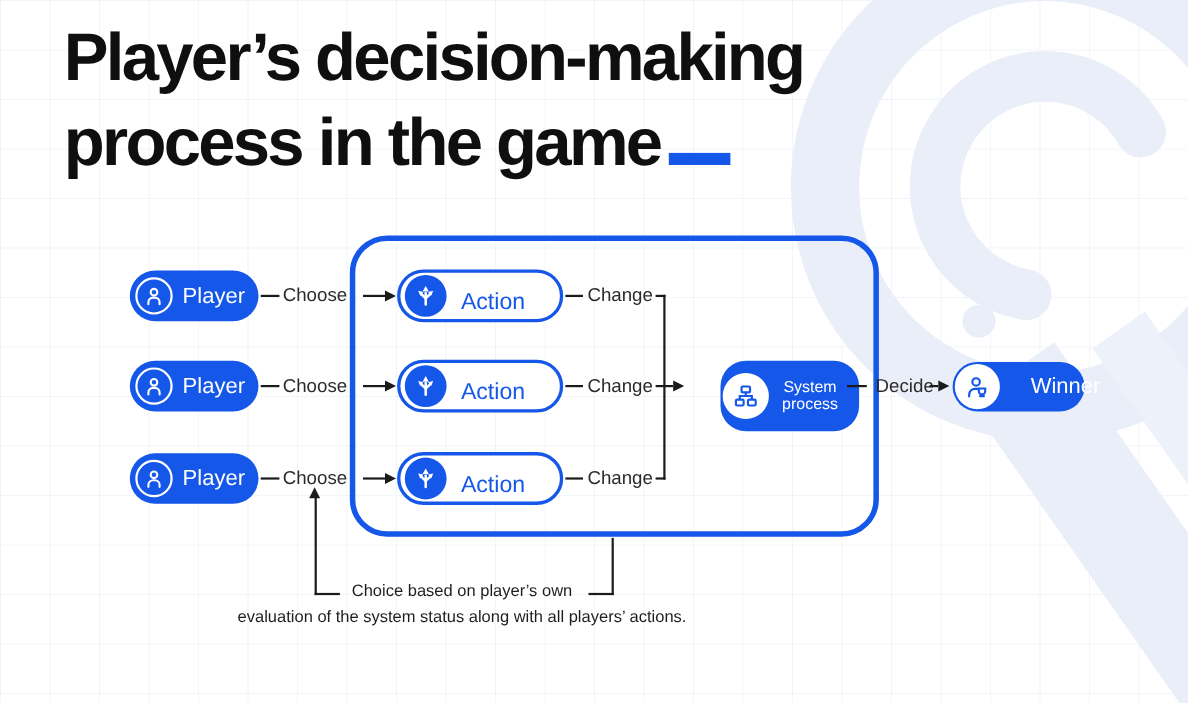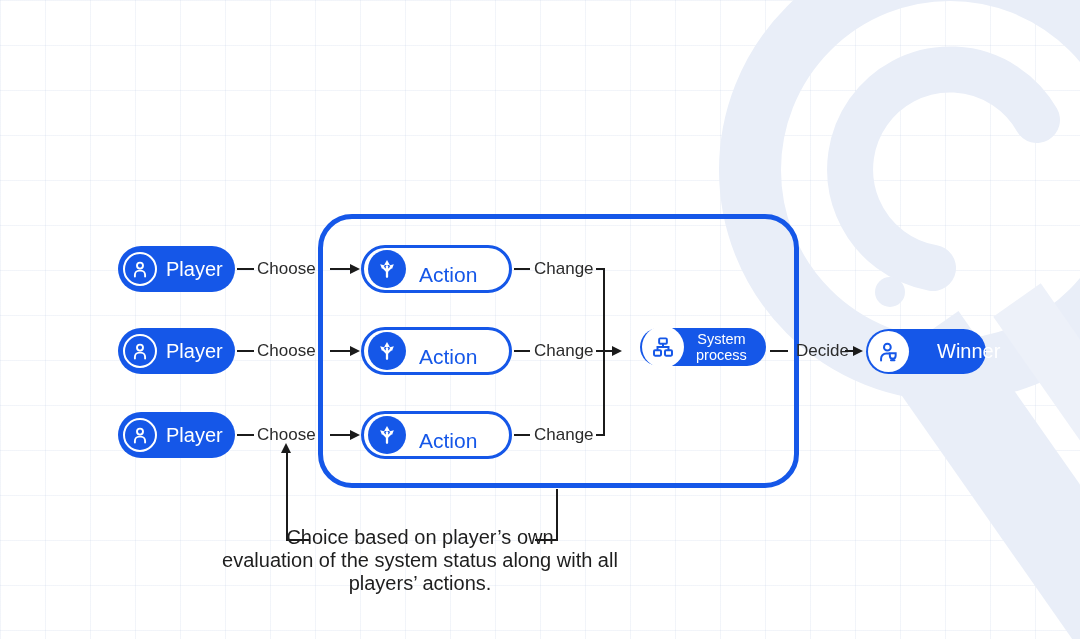--- a/index.html
+++ b/index.html
@@ -82,6 +82,10 @@
     <rect x="468" y="300" width="58" height="430" transform="rotate(-35 497 300)" fill="#EDF1F9"></rect>
   </svg>
 
+  <div class="title">
+    <div class="row"><span>Player’s decision-making</span></div>
+    <div class="row"><span>process in the game</span><span class="underscore"></span></div>
+  </div>
 
   <div class="big-box"></div>
 

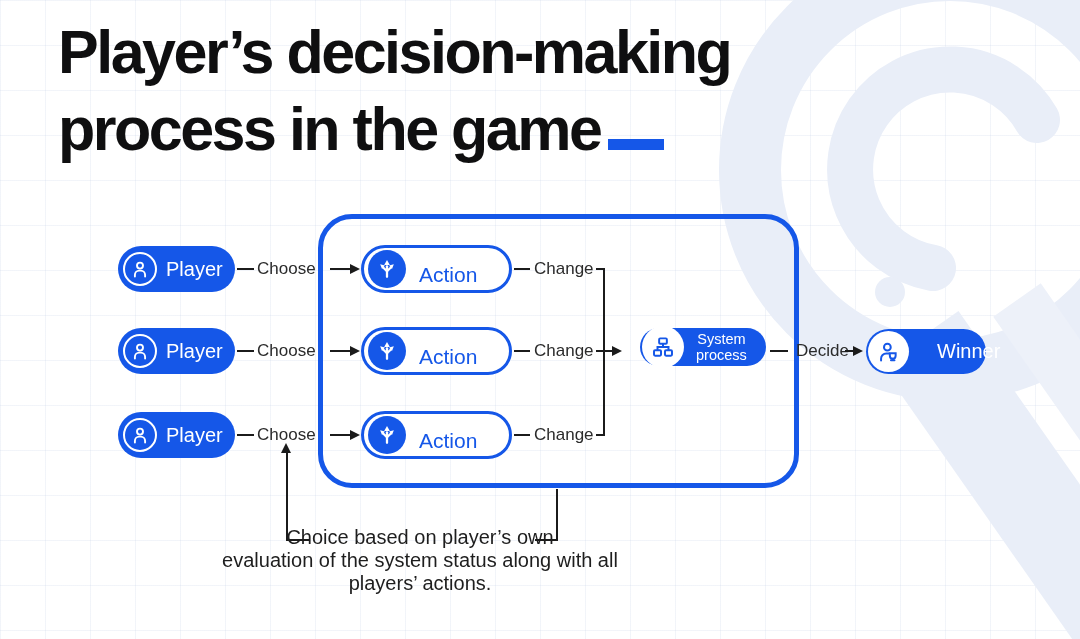--- a/index.html
+++ b/index.html
@@ -185,7 +185,7 @@
 
   <div class="vline" style="left:603px;top:268px;height:168px;"></div>
 
-  <div class="pill pill-blue" style="left:640px;top:328px;width:126px;height:38px;border-radius:23px;">
+  <div class="pill pill-blue" style="left:655px;top:328px;width:126px;height:64px;border-radius:23px;">
     <span class="icon-disc-white" style="width:42px;height:42px;">
       <svg width="28" height="28" viewBox="0 0 24 24" fill="none" stroke="#1557E8" stroke-width="1.7">
         <rect x="8.7" y="4.6" width="6.6" height="4.6" rx="0.9"></rect>

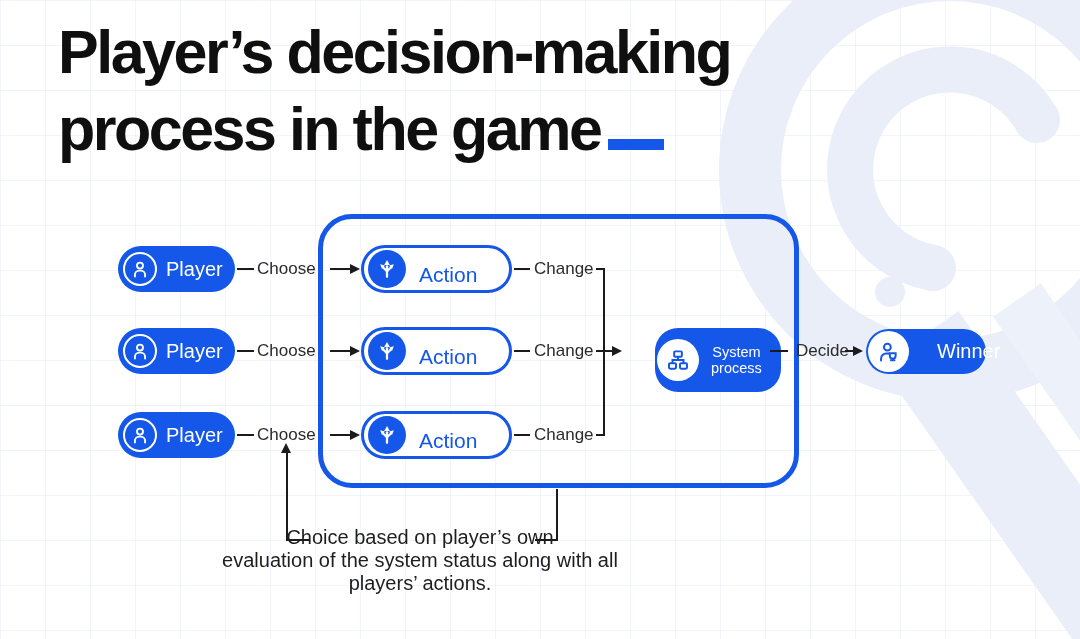--- a/index.html
+++ b/index.html
@@ -64,7 +64,7 @@
   
   .annotation{
     position:absolute;left:195px;top:526px;width:450px;text-align:center;
-    font-size:20px;line-height:23px;color:#1e1e1e;
+    font-size:15px;line-height:23px;color:#1e1e1e;
   }
 </style>
 </head>

